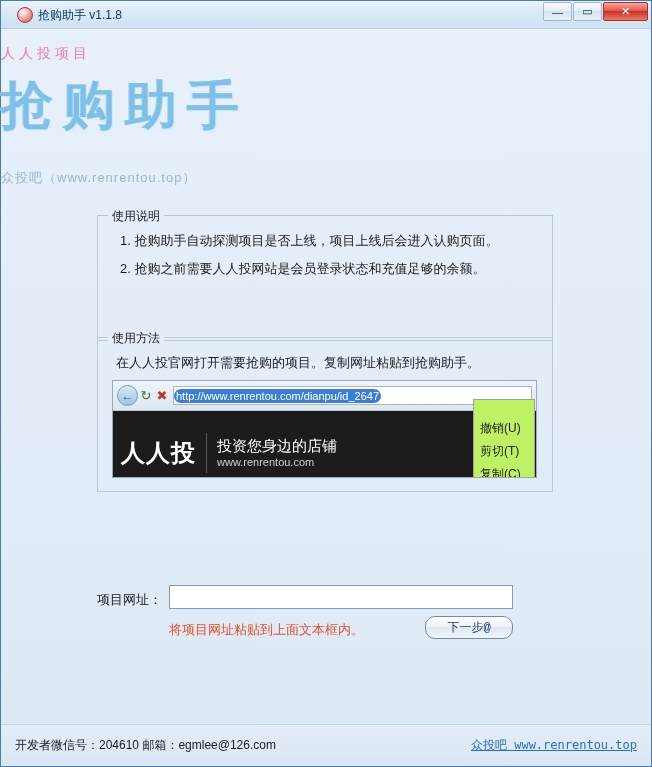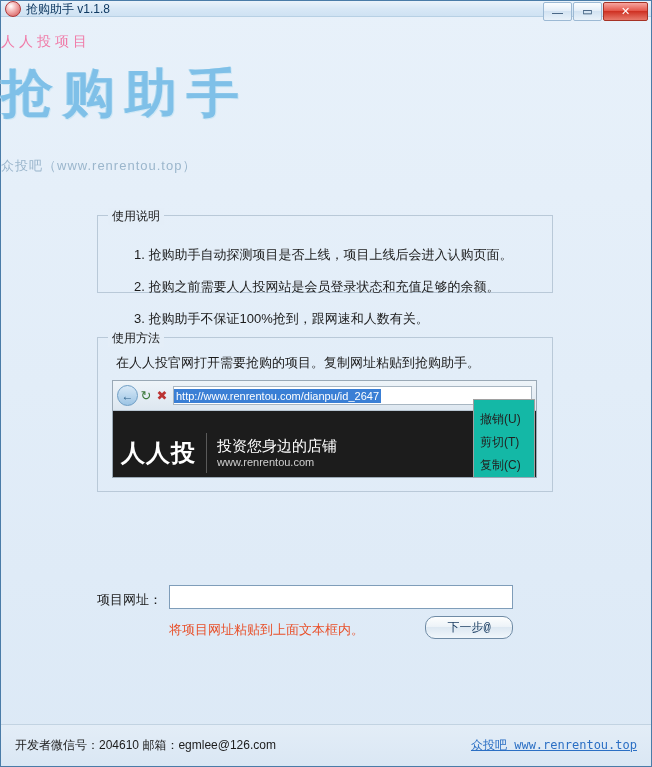--- a/index.html
+++ b/index.html
@@ -24,12 +24,12 @@
   
   .titlebar {
     position: relative;
-    height: 16px;
+    height: 28px;
     background: linear-gradient(to bottom, #eaf3fb 0%, #d8e8f6 50%, #cfe2f3 100%);
     border-bottom: 1px solid #b7d0e4;
     display: flex;
     align-items: center;
-    padding-left: 4px;
+    padding-left: 16px;
     box-sizing: border-box;
   }
   .app-icon {

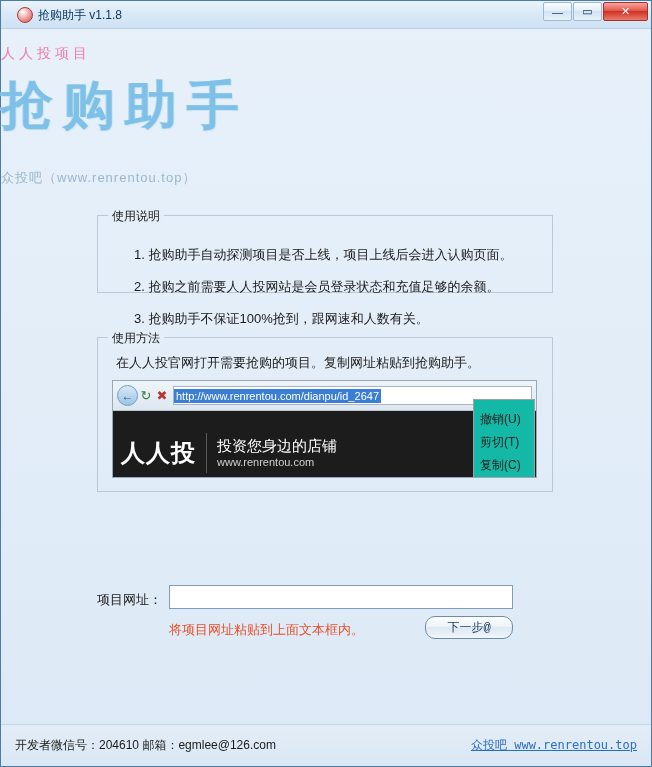--- a/index.html
+++ b/index.html
@@ -118,7 +118,7 @@
     left: 96px;
     top: 214px;
     width: 456px;
-    height: 78px;
+    height: 126px;
   }
   #group-method {
     left: 96px;

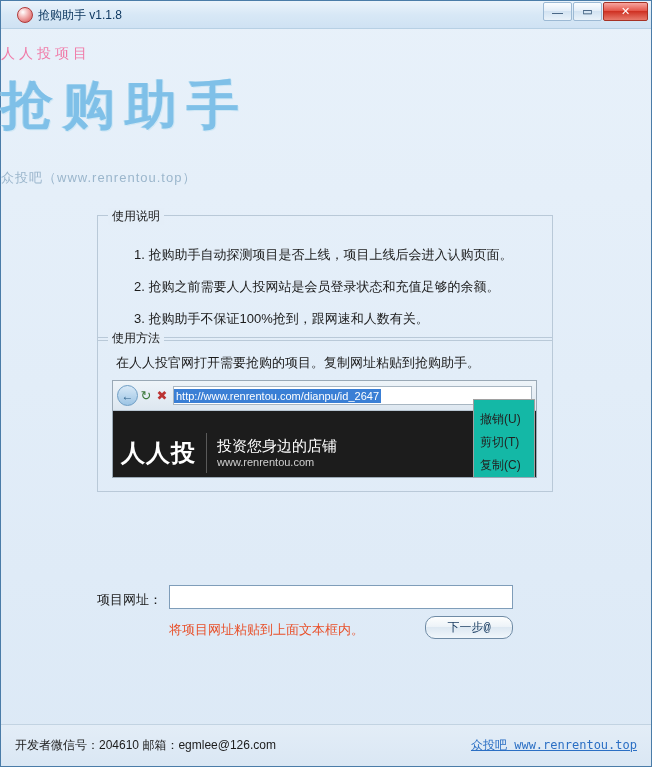--- a/index.html
+++ b/index.html
@@ -129,7 +129,7 @@
   .instr-line {
     font-size: 13px;
     color: #1b1b1b;
-    margin: 14px;
+    margin: 0;
     padding: 0 0 0 22px;
   }
   .instr-list {

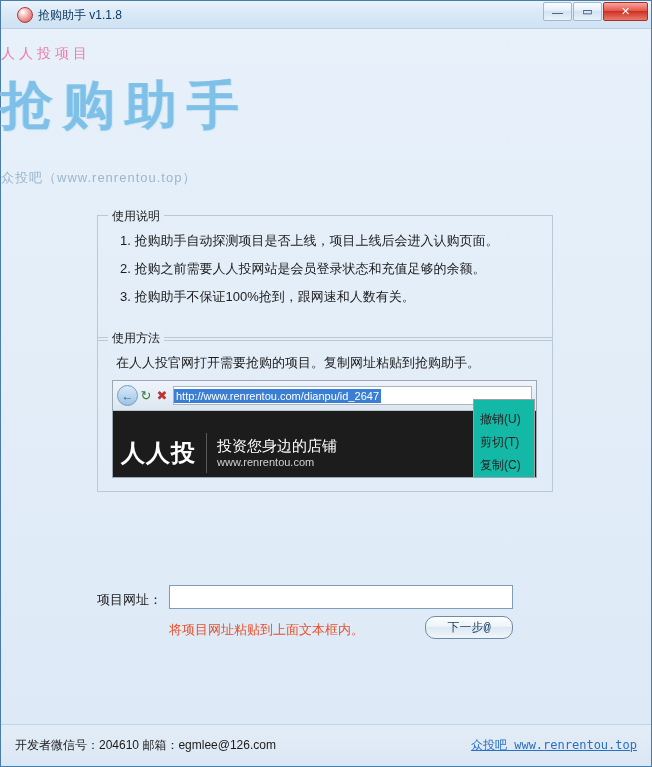--- a/index.html
+++ b/index.html
@@ -372,7 +372,6 @@
     <div class="instr-list">
       <div class="instr-line">1. 抢购助手自动探测项目是否上线，项目上线后会进入认购页面。</div>
       <div class="instr-line">2. 抢购之前需要人人投网站是会员登录状态和充值足够的余额。</div>
-      <div class="instr-line">3. 抢购助手不保证100%抢到，跟网速和人数有关。</div>
     </div>
   </div>
 

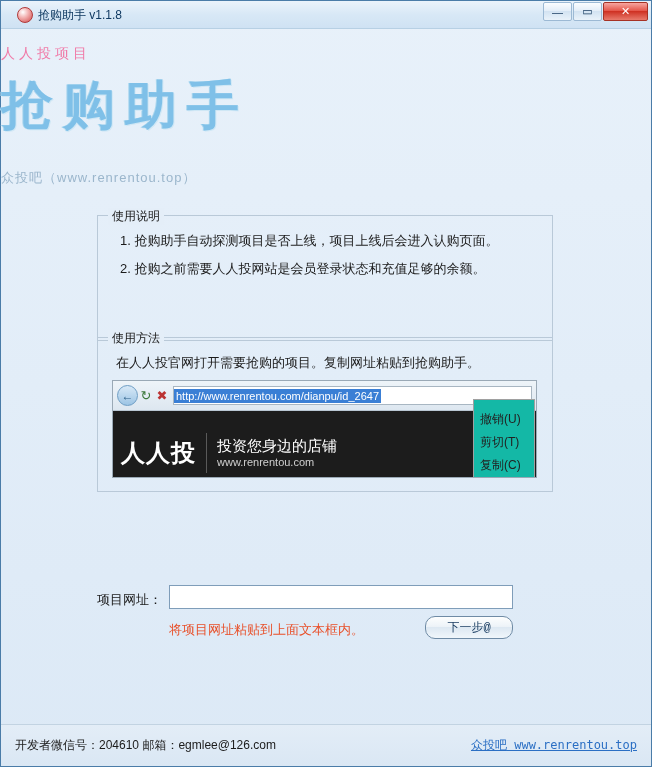--- a/index.html
+++ b/index.html
@@ -210,6 +210,7 @@
     padding: 1px 2px;
     white-space: nowrap;
     font-family: "Liberation Sans", sans-serif;
+    border-radius: 7px;
   }
   .shot-banner {
     height: 84px;

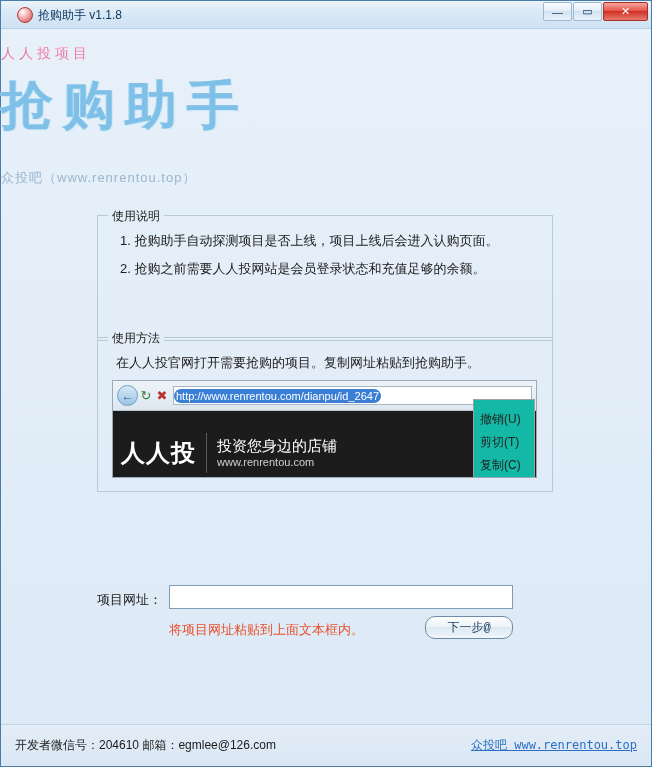--- a/index.html
+++ b/index.html
@@ -257,10 +257,10 @@
     top: 18px;
     width: 62px;
     height: 79px;
-    background: #14b8a6;
+    background: #bef264;
     border: 1px solid #a0a0a0;
     box-sizing: border-box;
-    padding-top: 8px;
+    padding-top: 17px;
   }
   .ctx-item {
     font-size: 12px;

